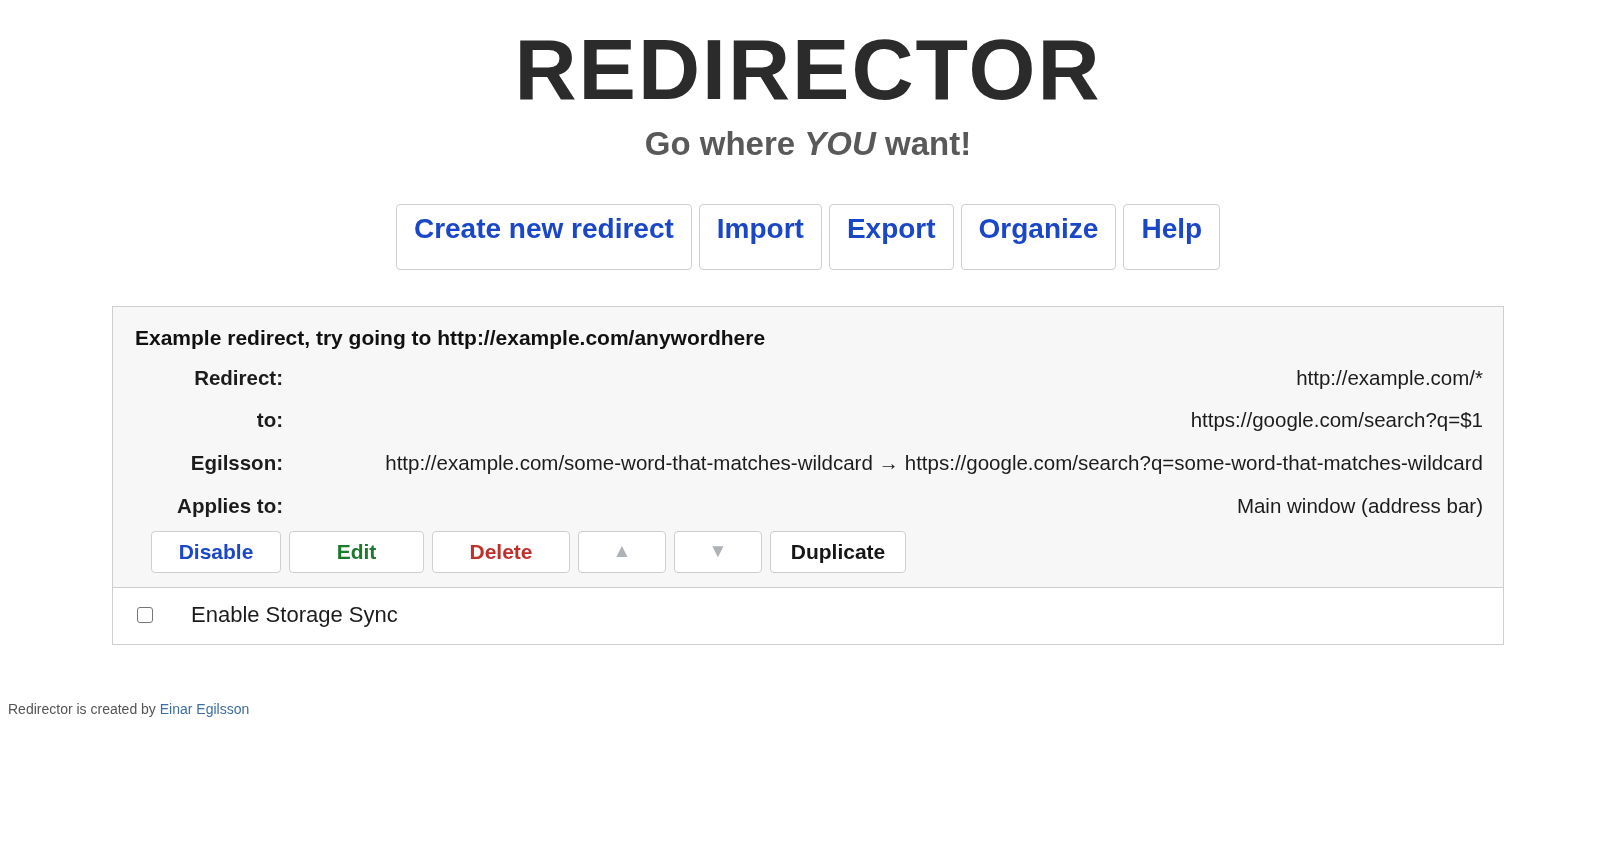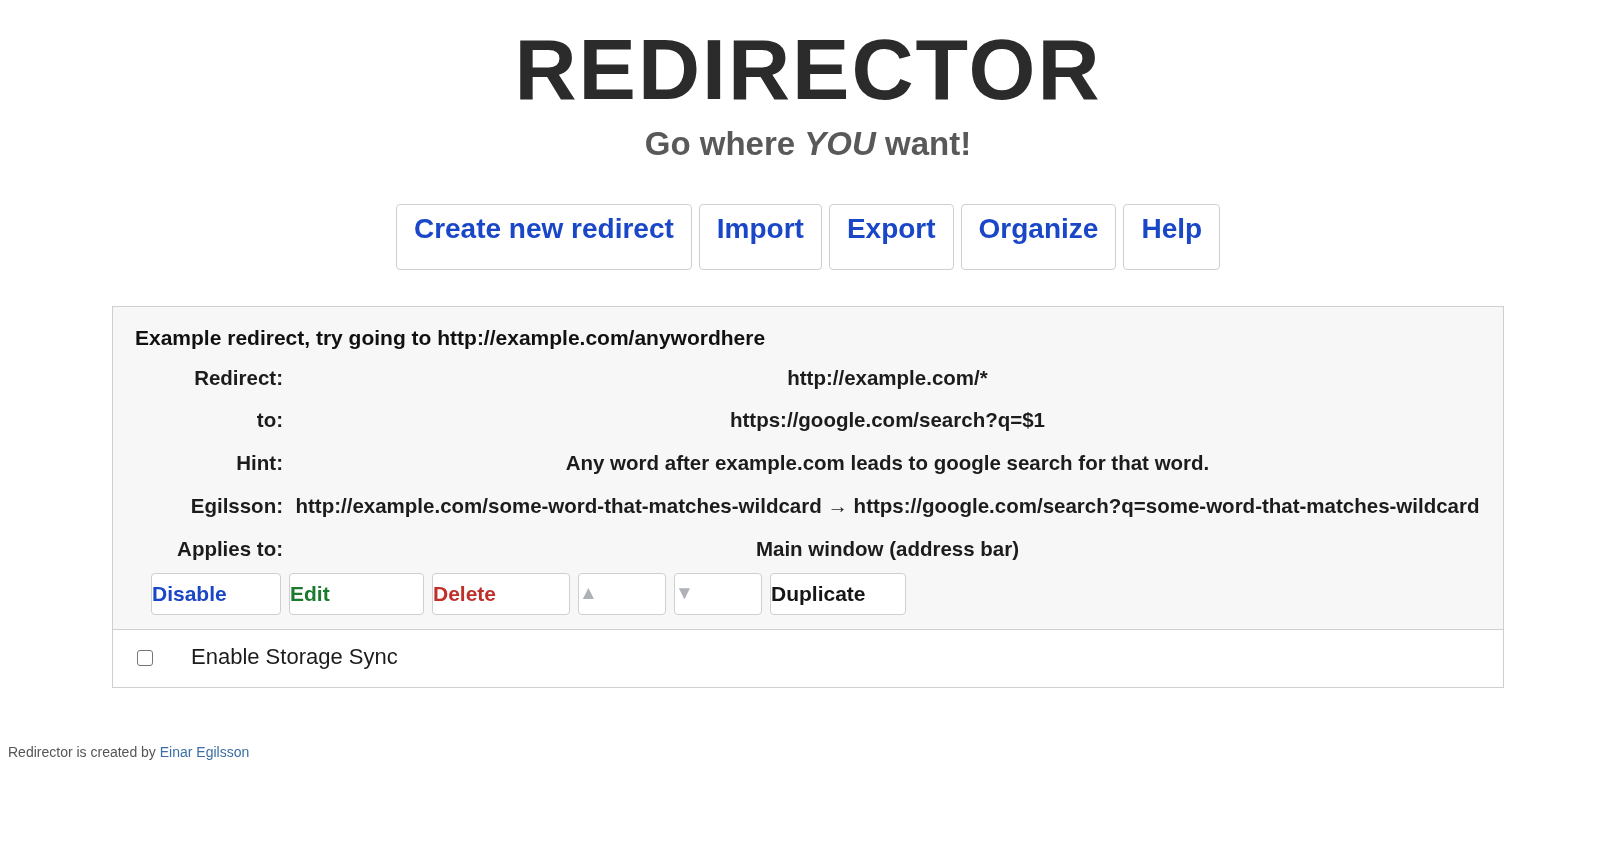--- a/index.html
+++ b/index.html
@@ -114,8 +114,8 @@
     padding-right: 9px !important;
   }
   .detail-value {
-    text-align: center;
-    font-weight: bold;
+    text-align: right;
+    font-weight: normal;
     word-break: break-word;
   }
   tr.last-detail td { padding-bottom: 6px; }

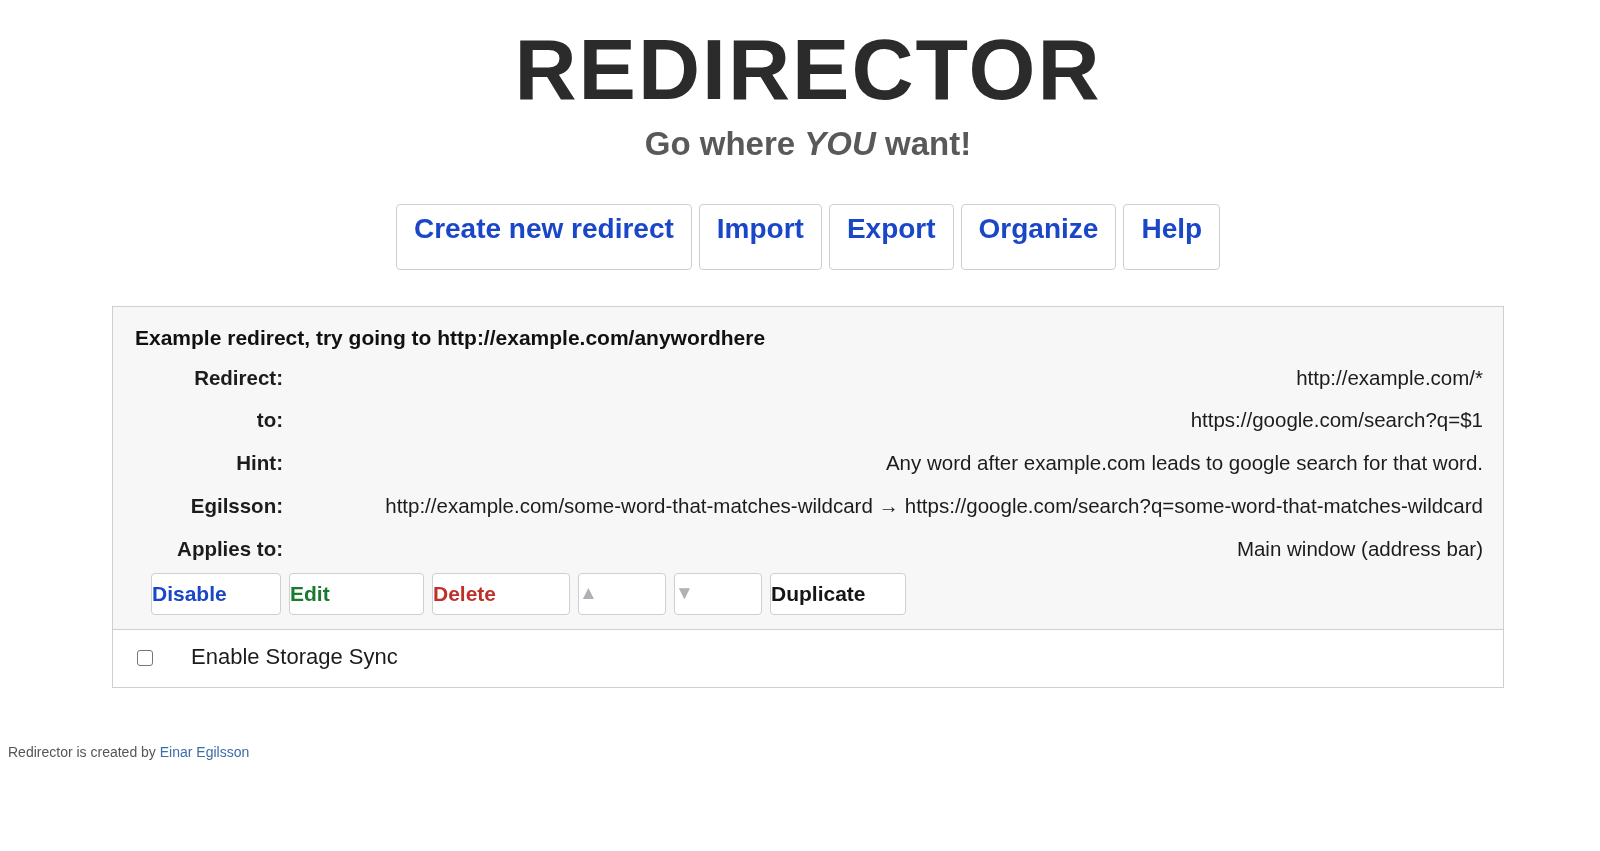--- a/index.html
+++ b/index.html
@@ -225,10 +225,6 @@
             <td class="detail-value">https://google.com/search?q=$1</td>
           </tr>
           <tr>
-            <td class="detail-label">Hint:</td>
-            <td class="detail-value">Any word after example.com leads to google search for that word.</td>
-          </tr>
-          <tr>
             <td class="detail-label">Egilsson:</td>
             <td class="detail-value">http://example.com/some-word-that-matches-wildcard → https://google.com/search?q=some-word-that-matches-wildcard</td>
           </tr>

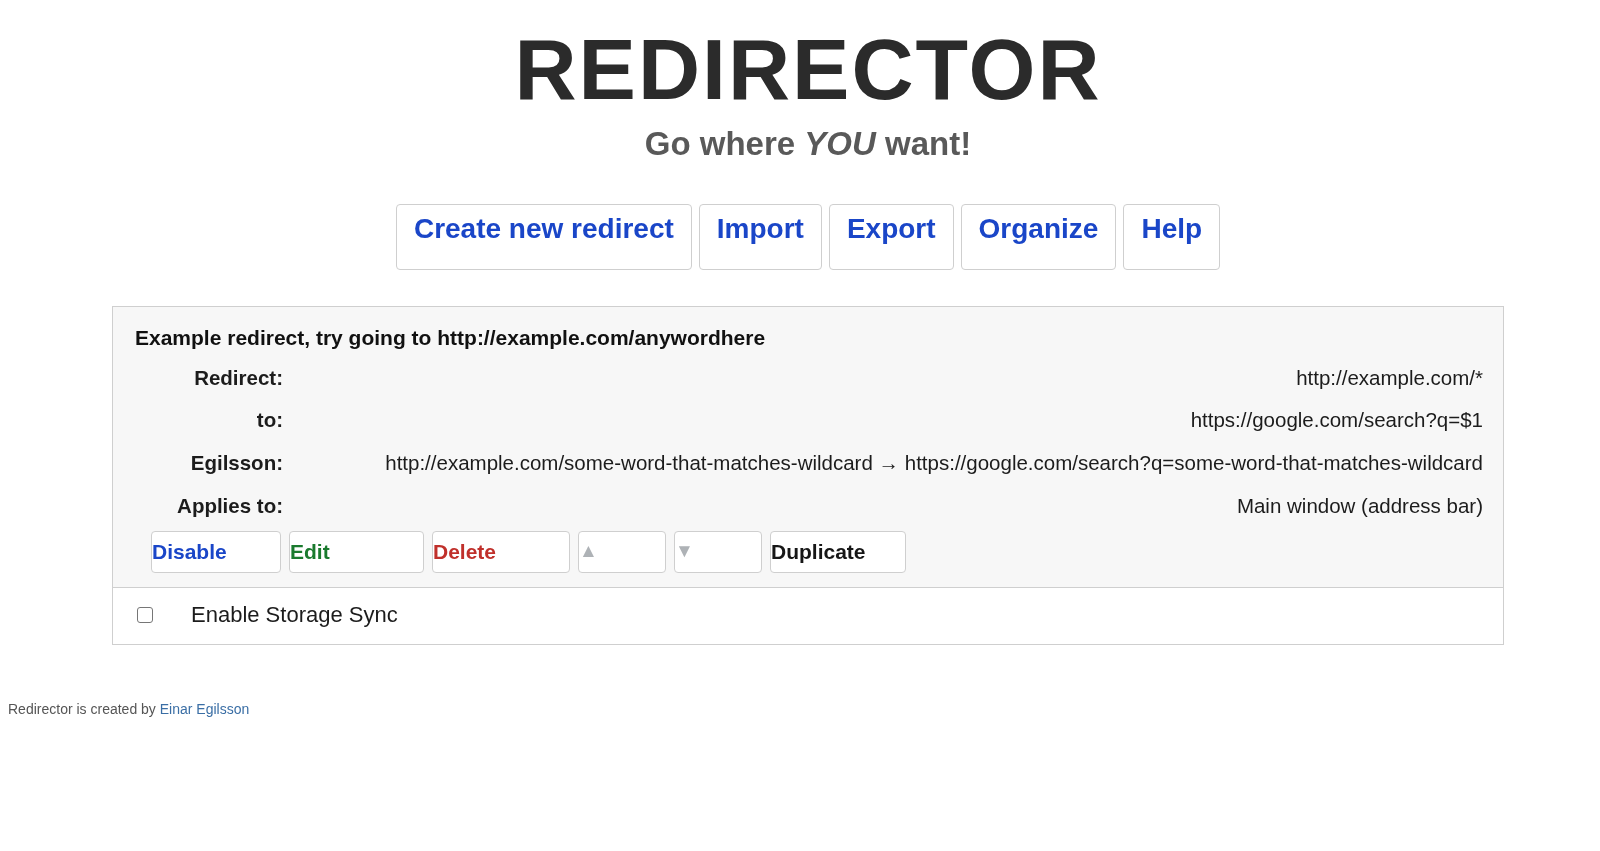--- a/index.html
+++ b/index.html
@@ -138,7 +138,7 @@
     padding: 7px 0 8px 0;
     cursor: pointer;
     line-height: 1.2;
-    text-align: left;
+    text-align: center;
     min-width: 88px;
   }
   .act-disable { color: #1a46c8; width: 130px; }

